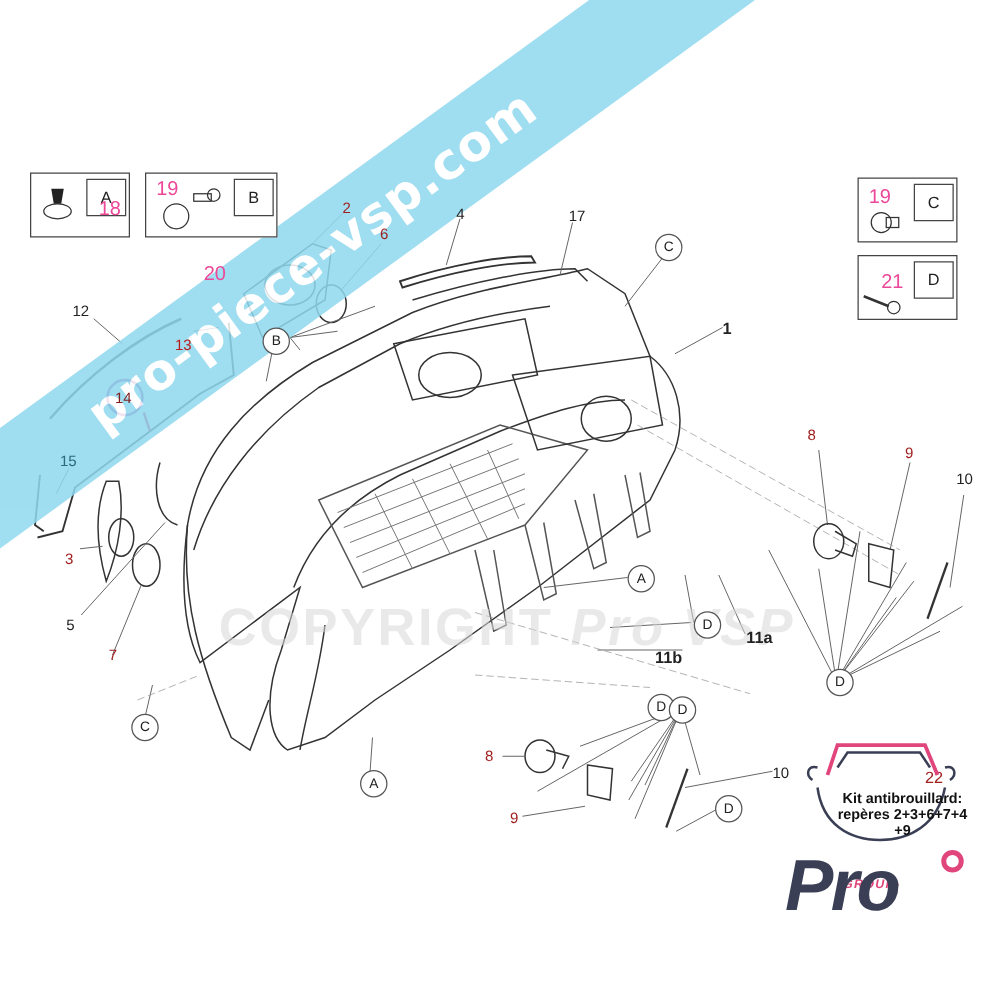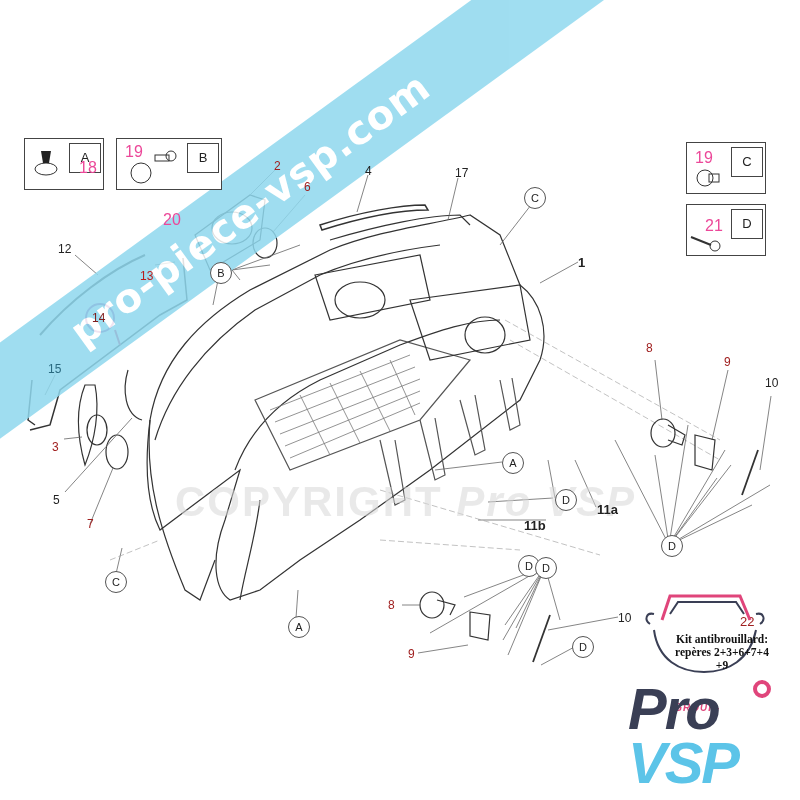--- a/index.html
+++ b/index.html
@@ -16,7 +16,7 @@
   .banner span{color:#fff;font-size:40px;font-weight:bold;letter-spacing:1px;font-family:"DejaVu Sans",sans-serif;}
   .watermark{position:absolute;left:175px;top:478px;font-size:42px;color:#d8d8d8;opacity:0.55;letter-spacing:2px;font-weight:bold;}
   .watermark .vsp{font-style:italic;}
-  .kit-note{position:absolute;left:652px;top:633px;font-family:Liberation Serif, serif;font-weight:bold;font-size:11.5px;line-height:13px;color:#111;text-align:center;width:140px;}
+  .kit-note{position:absolute;left:652px;top:633px;font-family:Liberation Sans, sans-serif;font-weight:bold;font-size:11.5px;line-height:13px;color:#111;text-align:center;width:140px;}
   .logo{position:absolute;left:620px;top:672px;width:160px;height:110px;}
   .logo .group{position:absolute;left:50px;top:6px;color:#e0457b;font-size:10px;font-style:italic;font-weight:bold;letter-spacing:1px;margin-top:24px;}
   .logo .pro{position:absolute;left:8px;top:8px;color:#3a3f55;font-size:58px;font-weight:bold;font-style:italic;letter-spacing:-2px;line-height:1;}

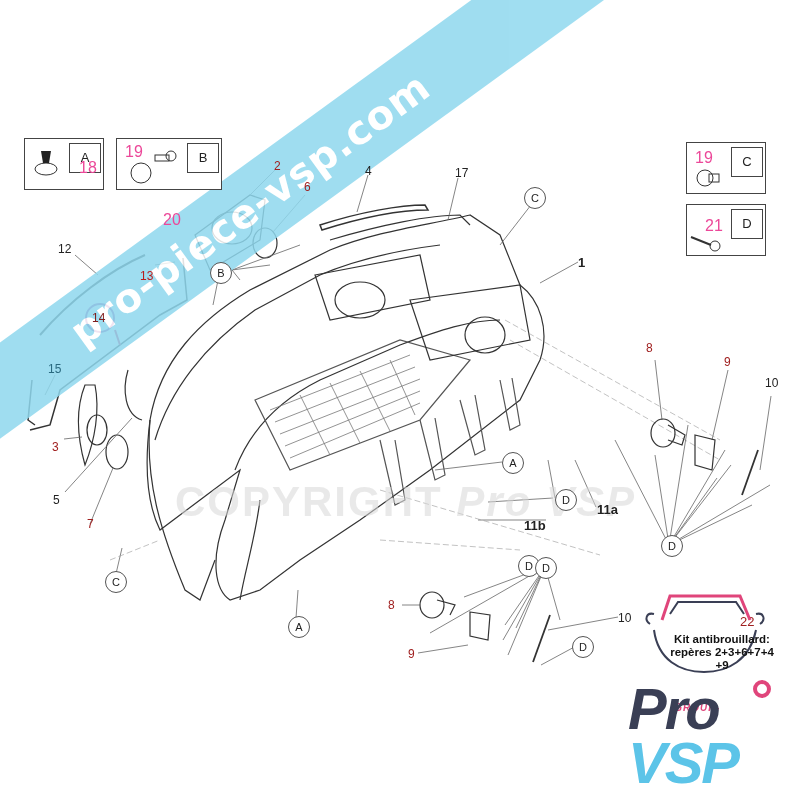--- a/index.html
+++ b/index.html
@@ -251,7 +251,6 @@
   <div class="group">-GROUP-</div>
   <div class="pro">Pro</div>
   <div class="nut"></div>
-  <div class="vsp">VSP</div>
 </div>
 
 </body></html>

